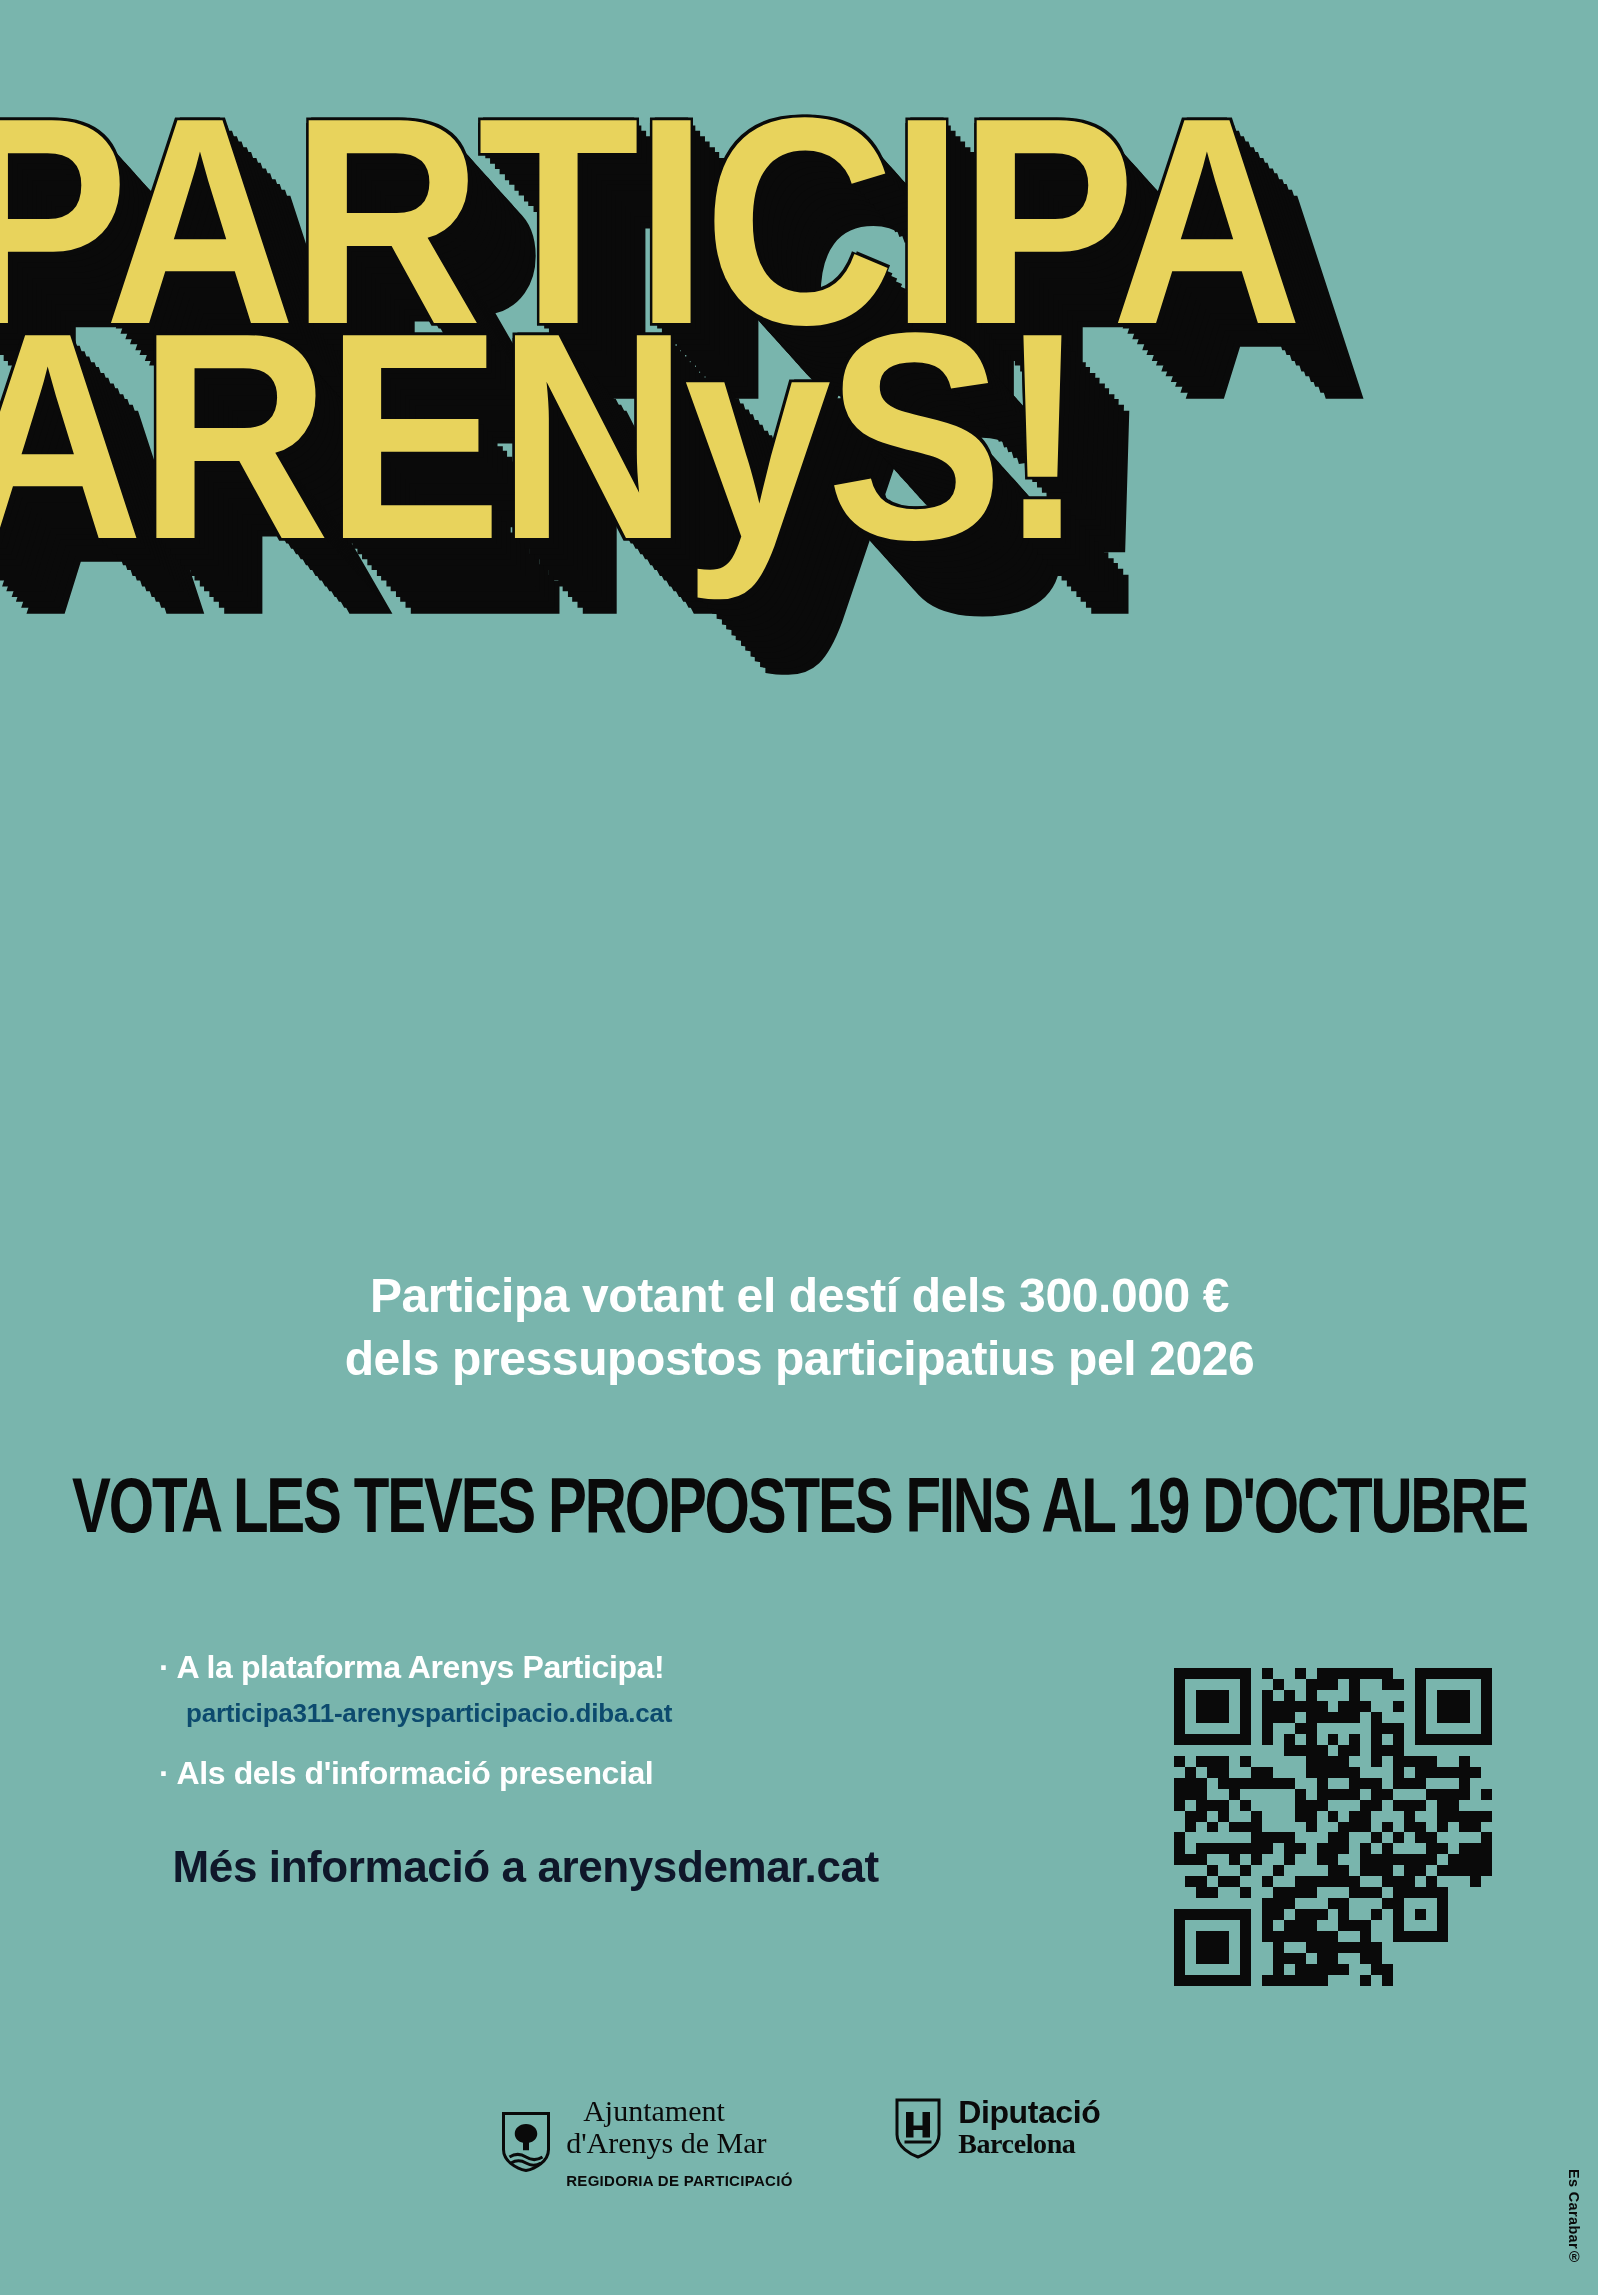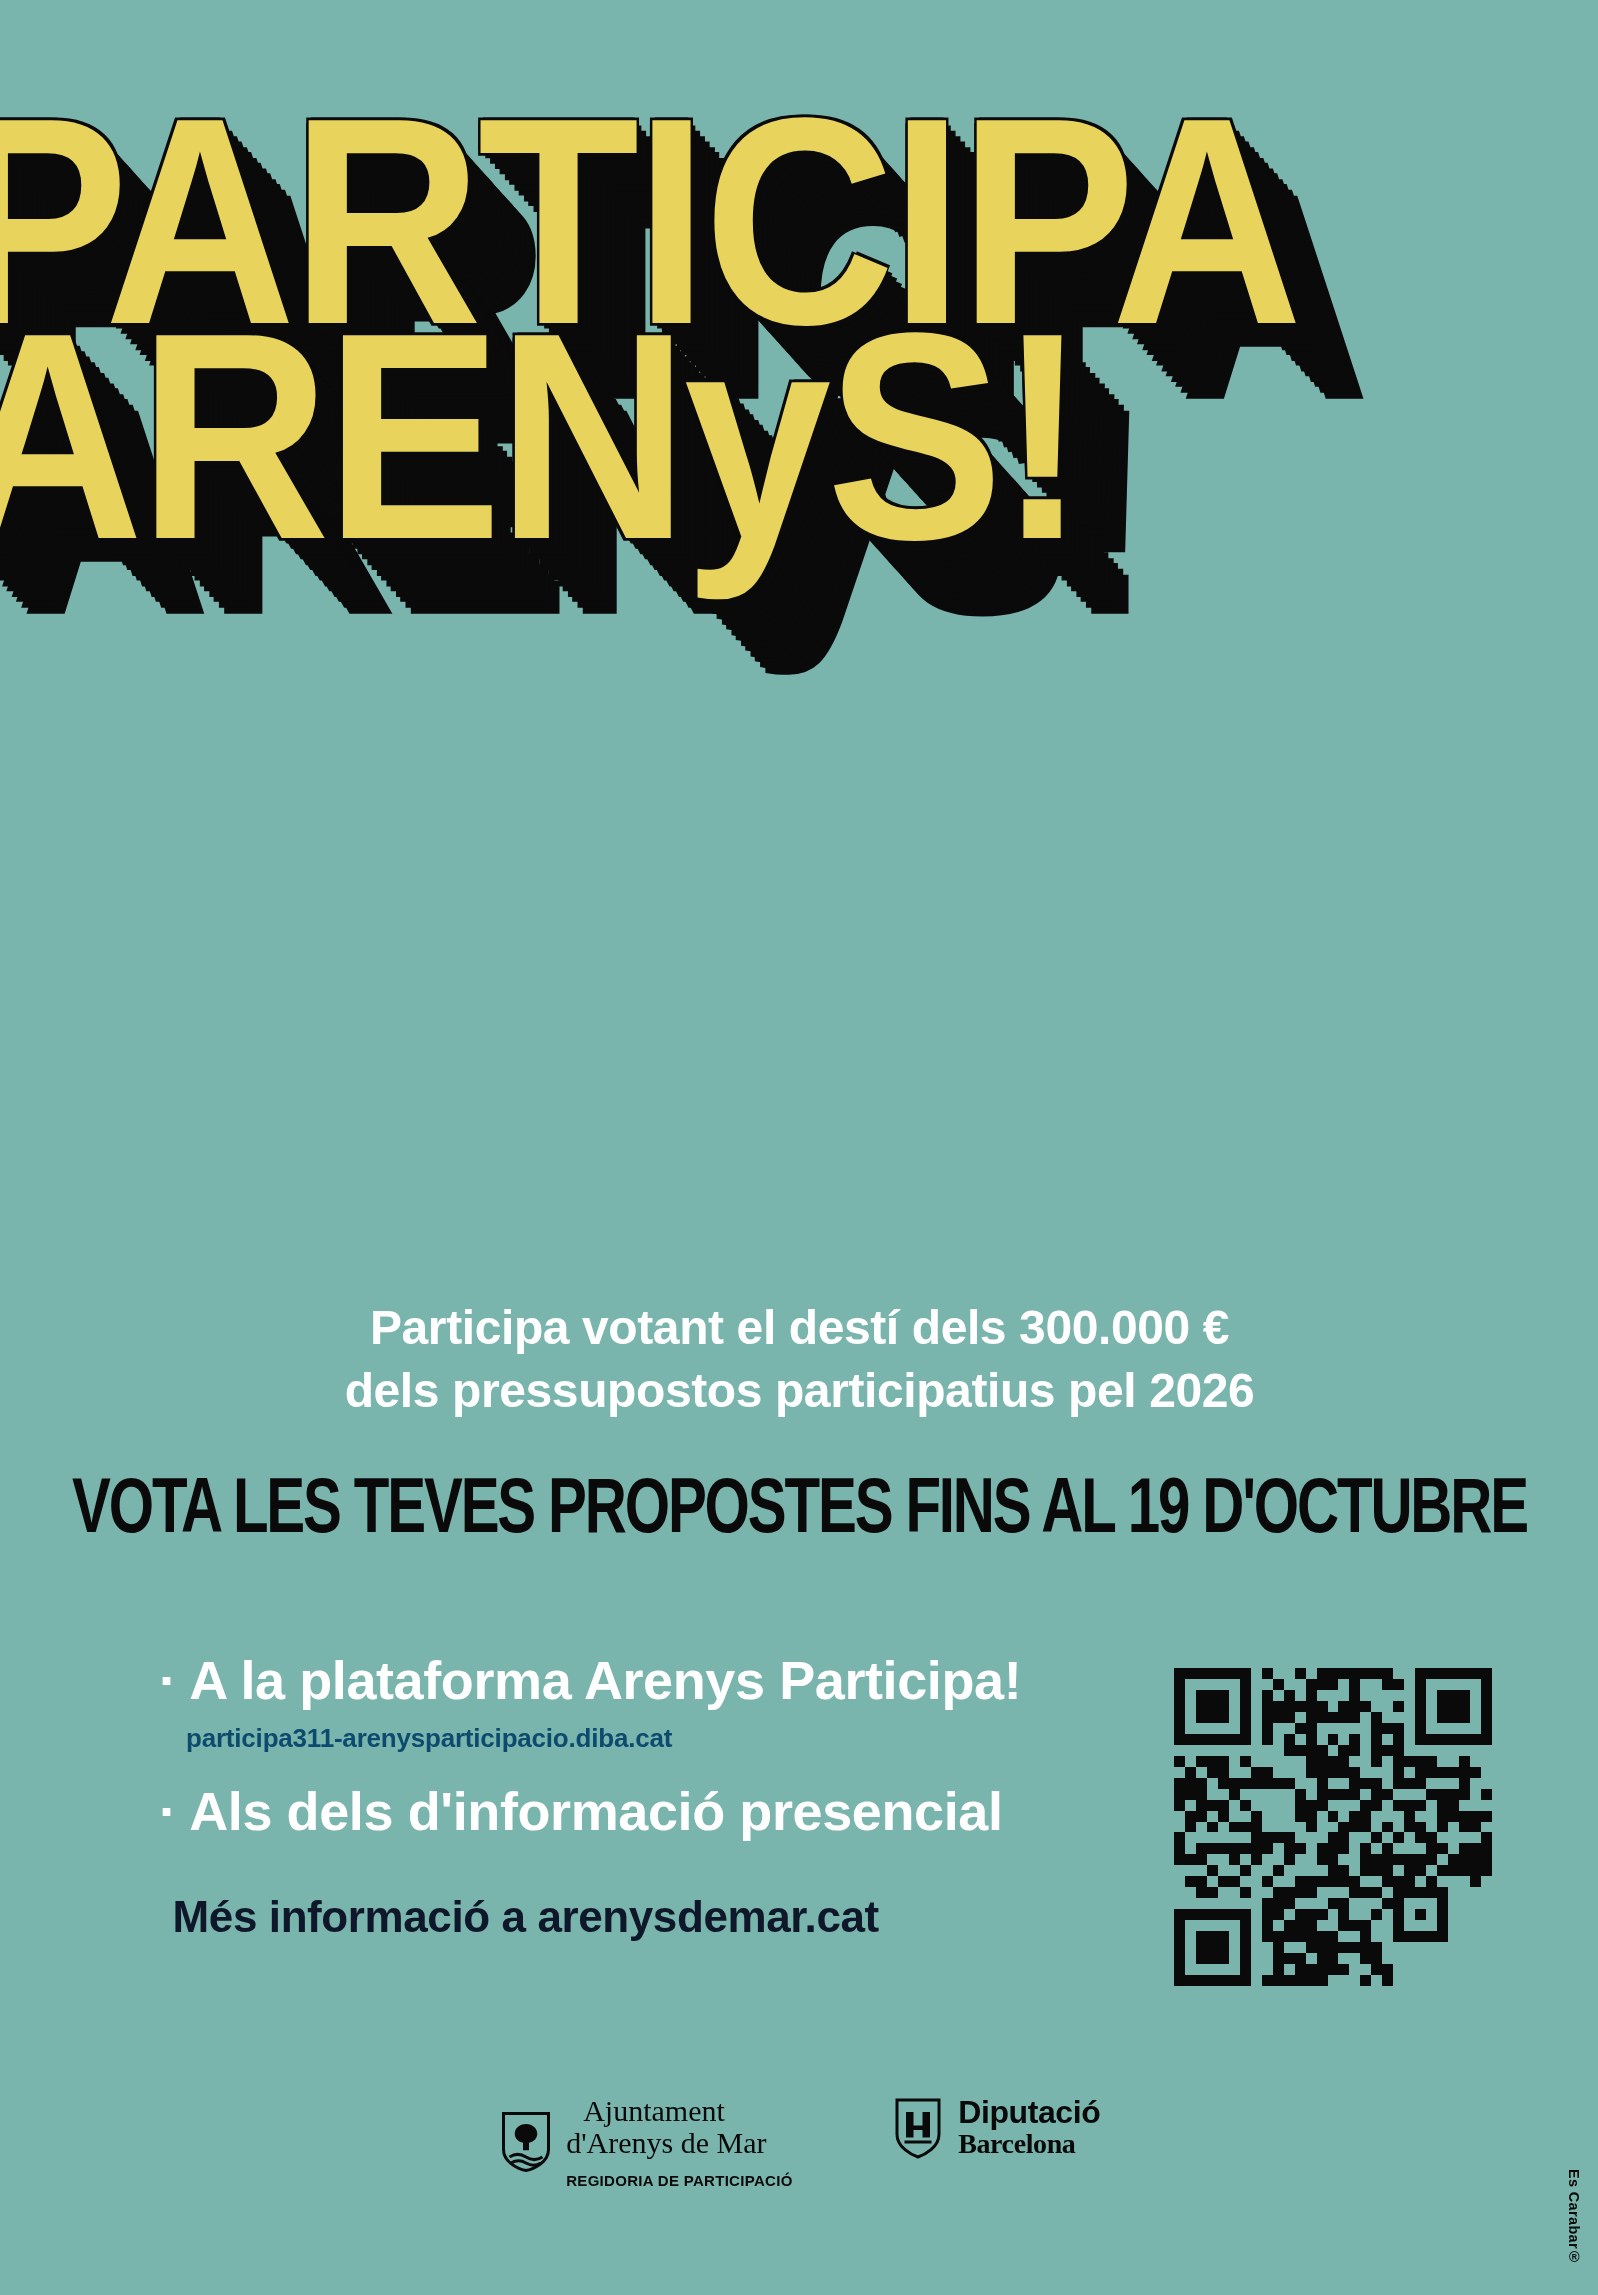--- a/index.html
+++ b/index.html
@@ -74,7 +74,7 @@
   .subtitle {
     position: absolute;
     left: 0;
-    top: 1296px;
+    top: 1264px;
     width: 1599px;
     text-align: center;
     color: #ffffff;

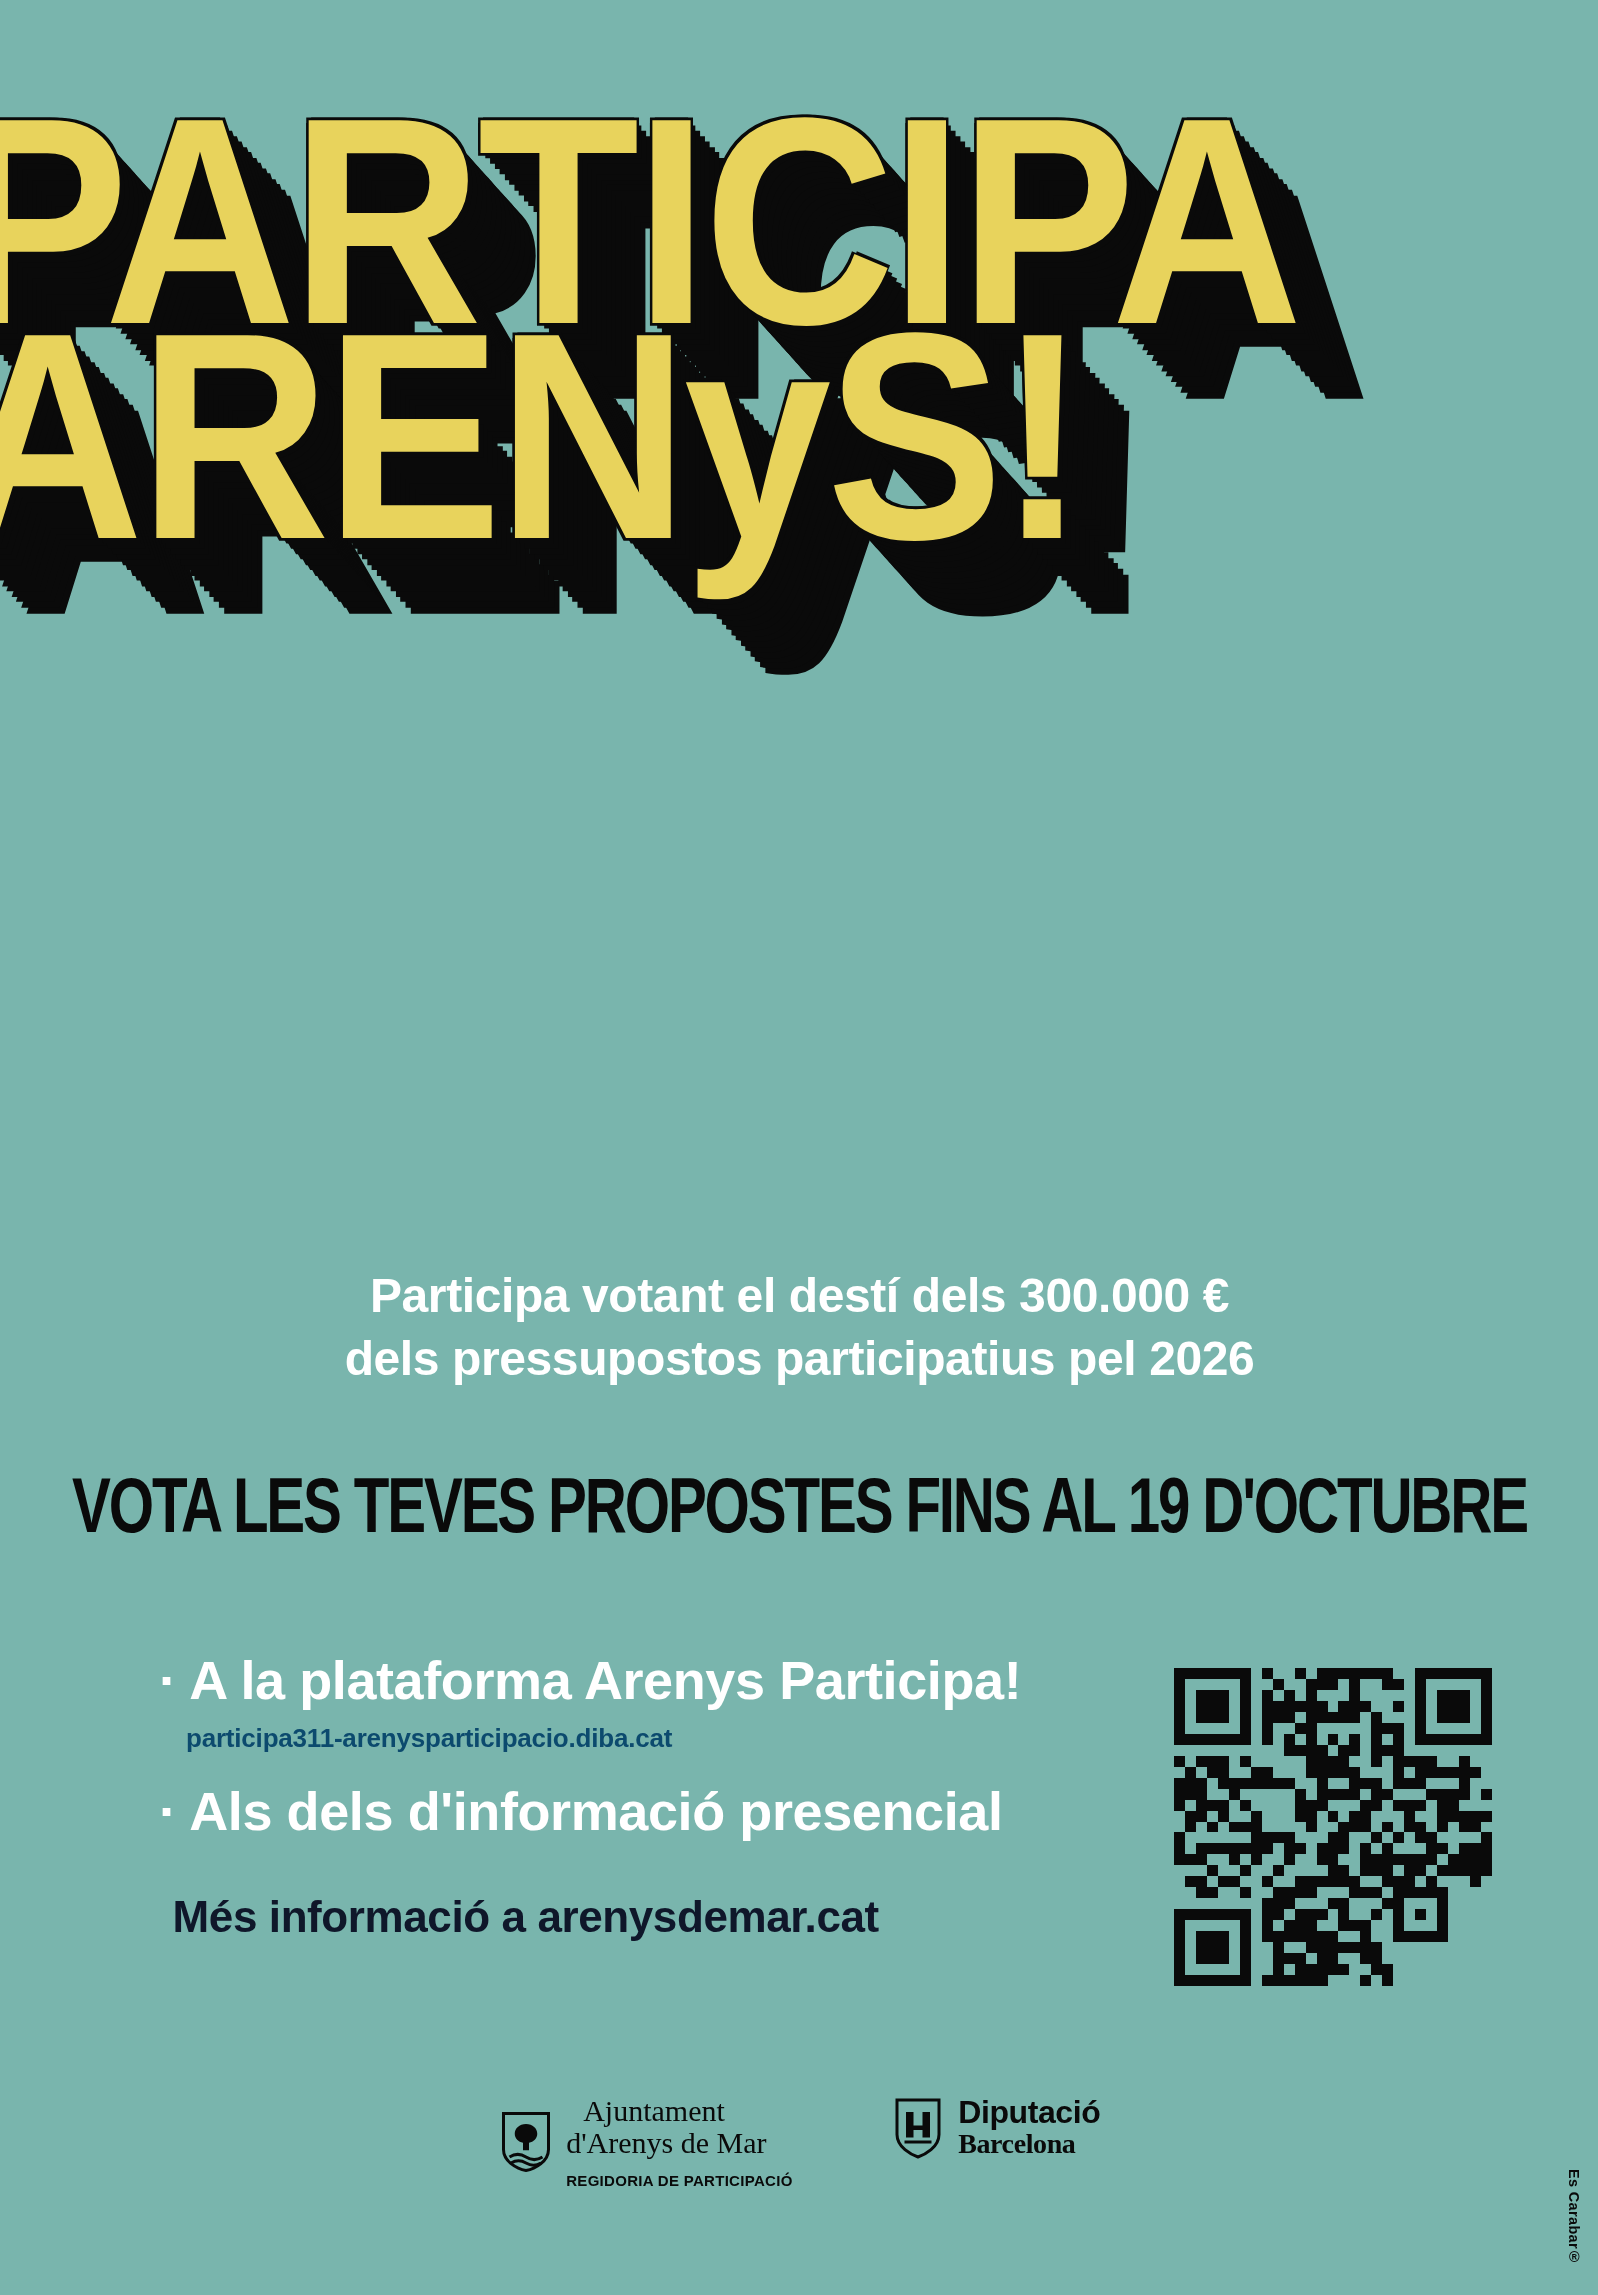--- a/index.html
+++ b/index.html
@@ -110,7 +110,7 @@
   }
   .bullet-row {
     color: #ffffff;
-    font-size: 54px;
+    font-size: 32px;
     font-weight: bold;
     letter-spacing: -0.4px;
     margin-bottom: 3px;

